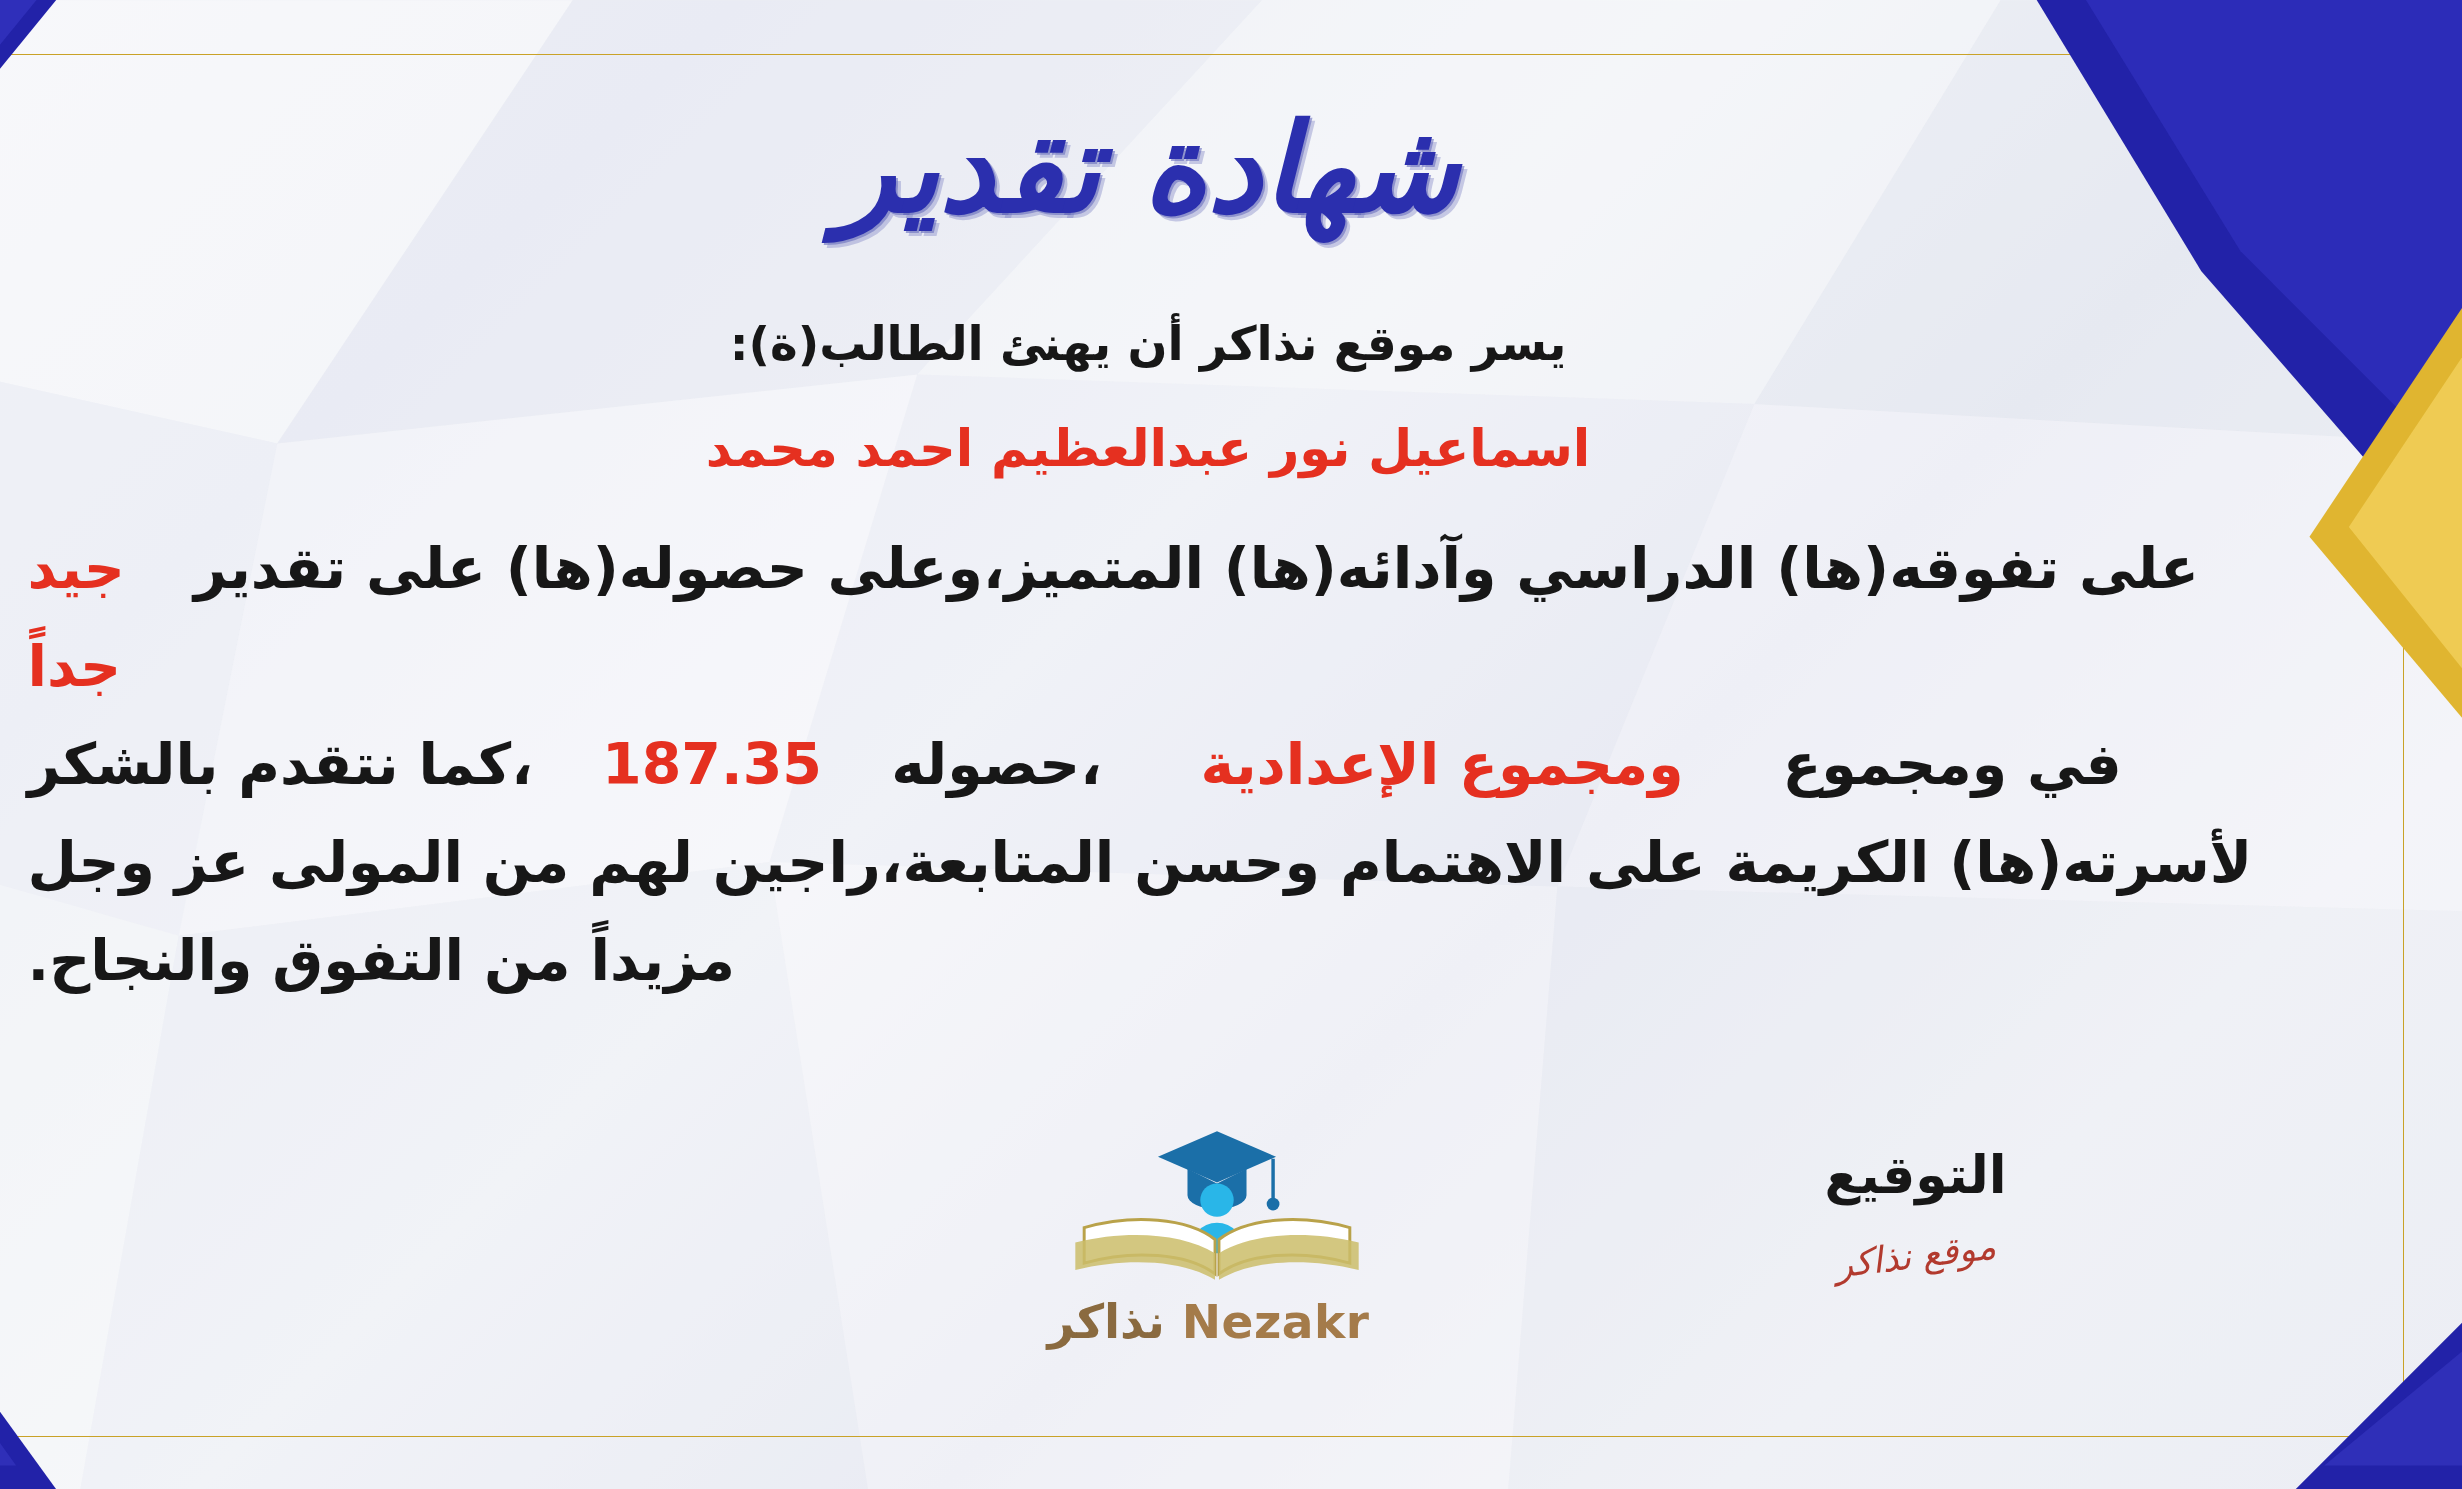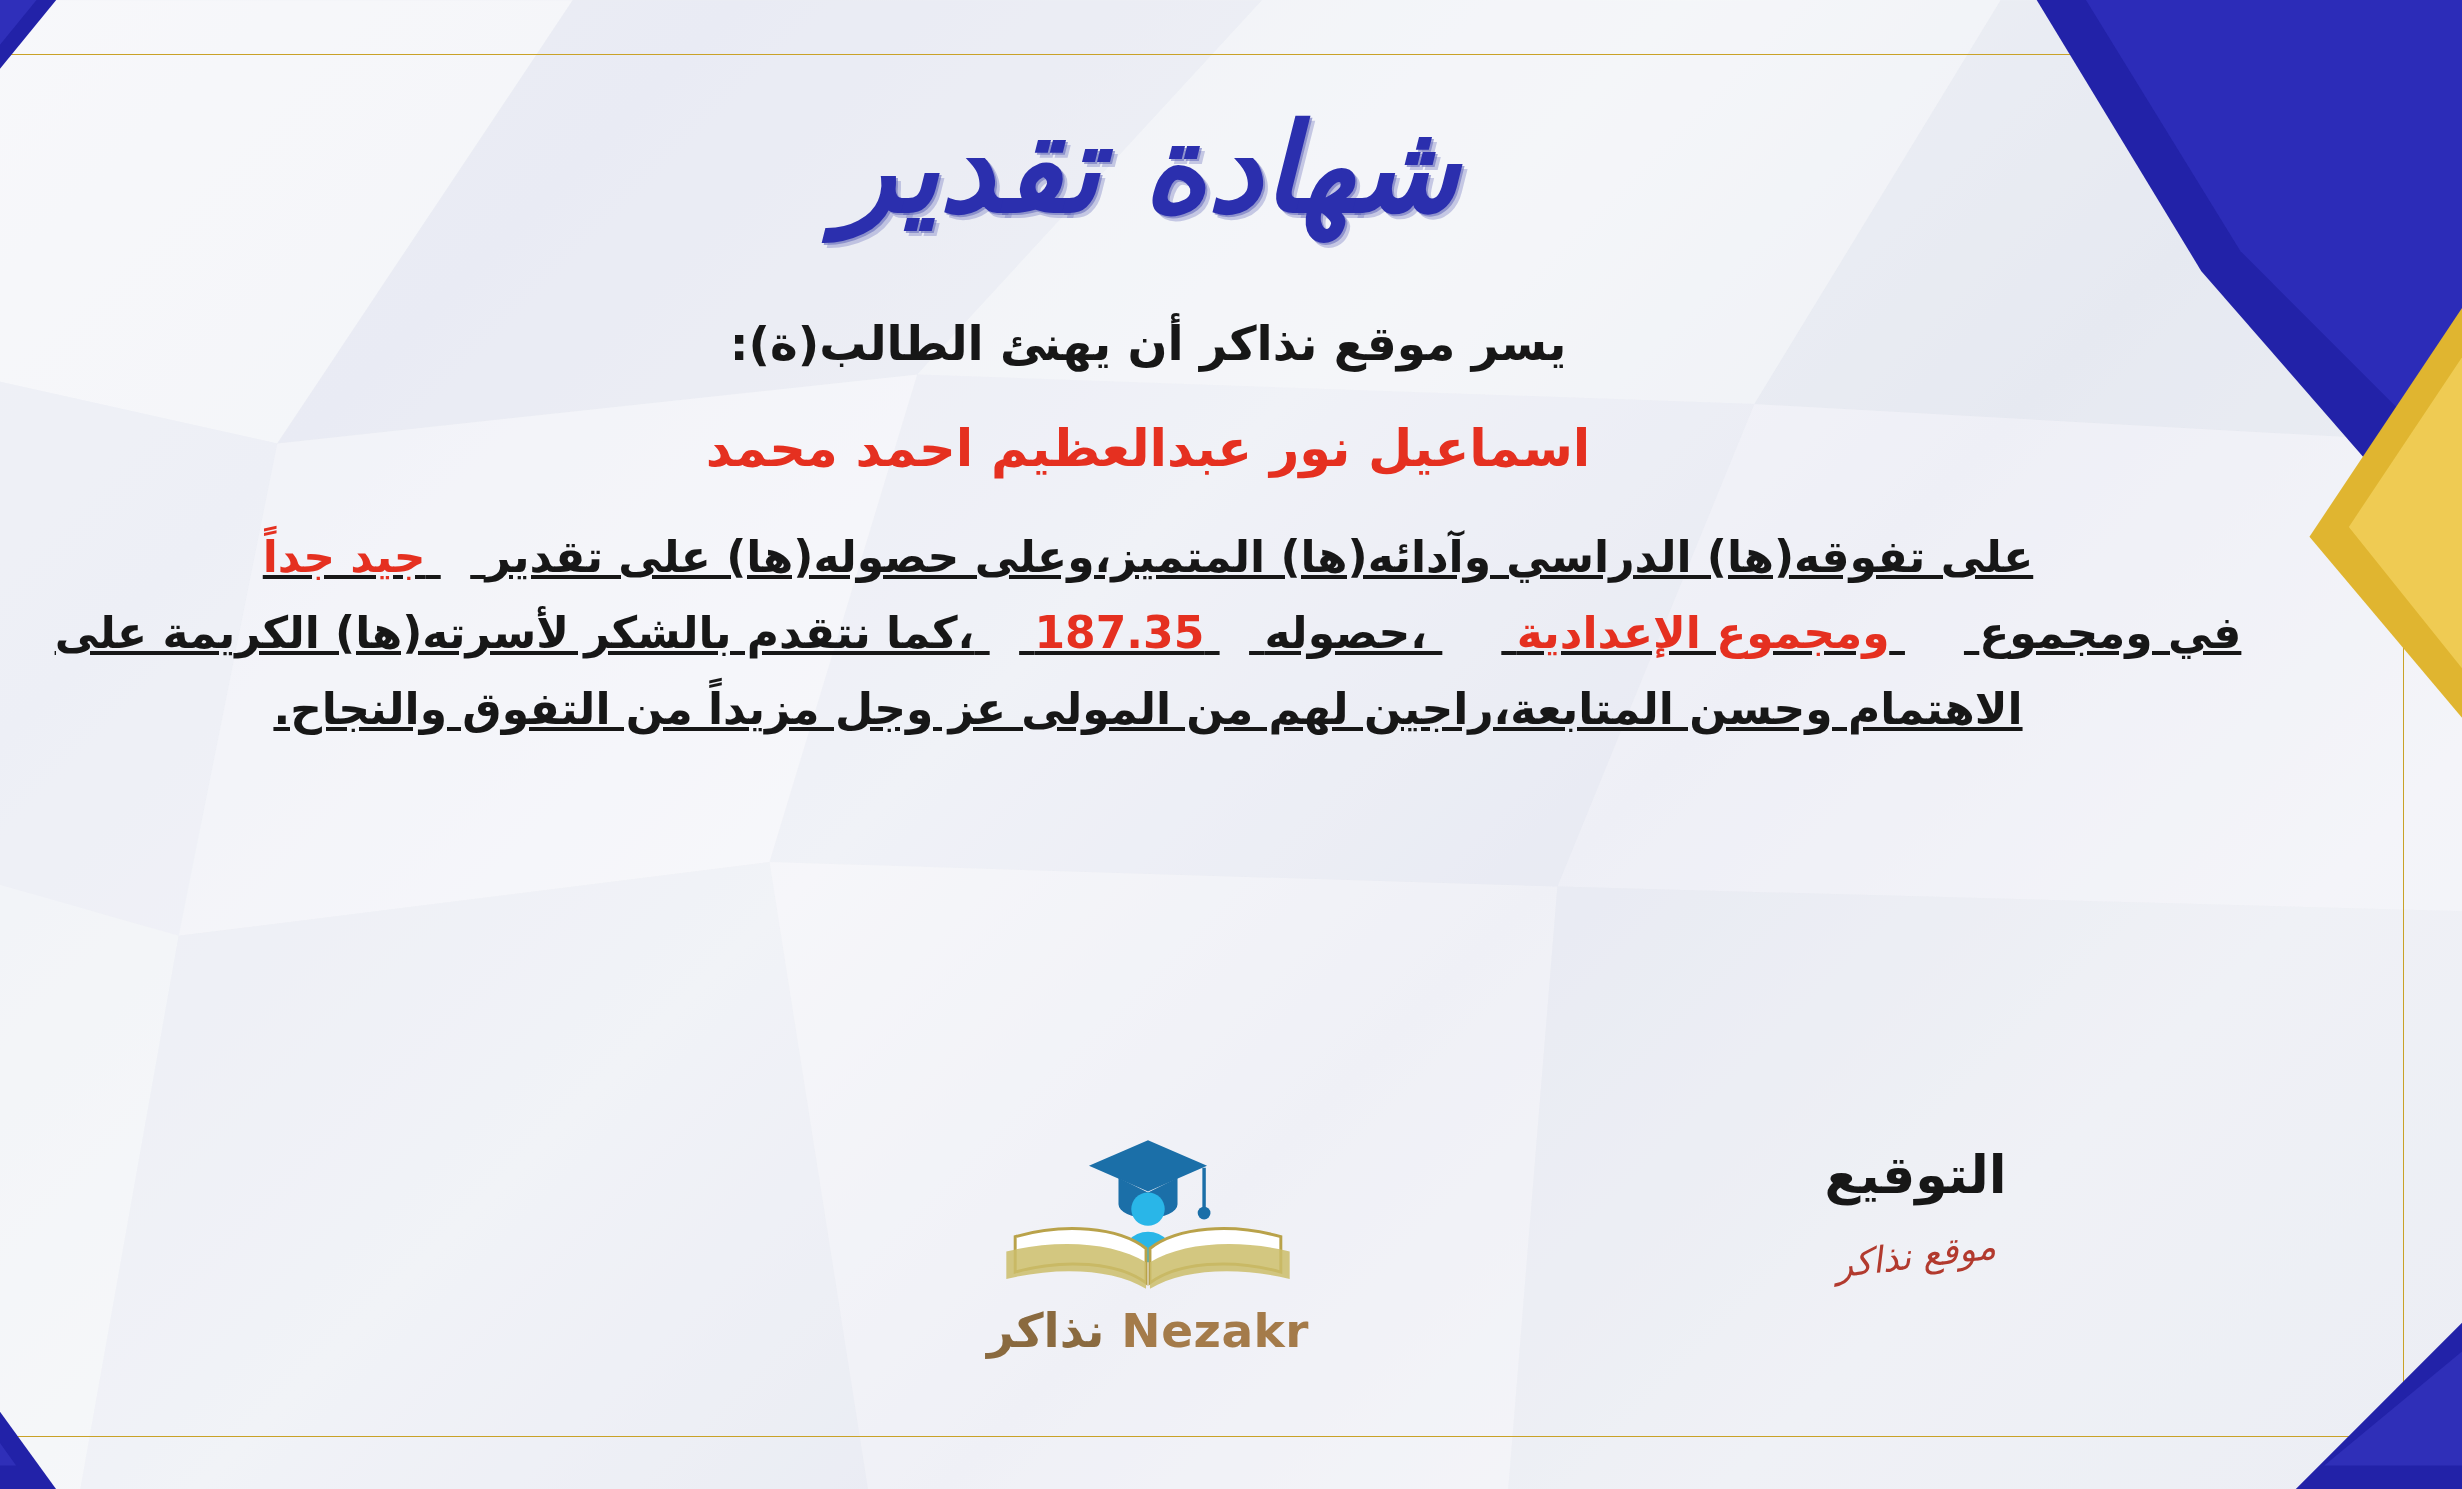--- a/index.html
+++ b/index.html
@@ -98,12 +98,11 @@
   .body-block {
     margin: 41px auto 0 auto;
     width: 2241px;
-    font-size: 44px;
+    font-size: 57px;
     line-height: 1.72;
     color: #171717;
     font-weight: 600;
-    text-align: center;
-    text-decoration: underline;
+    text-align: left;
   }
 
   .hl {

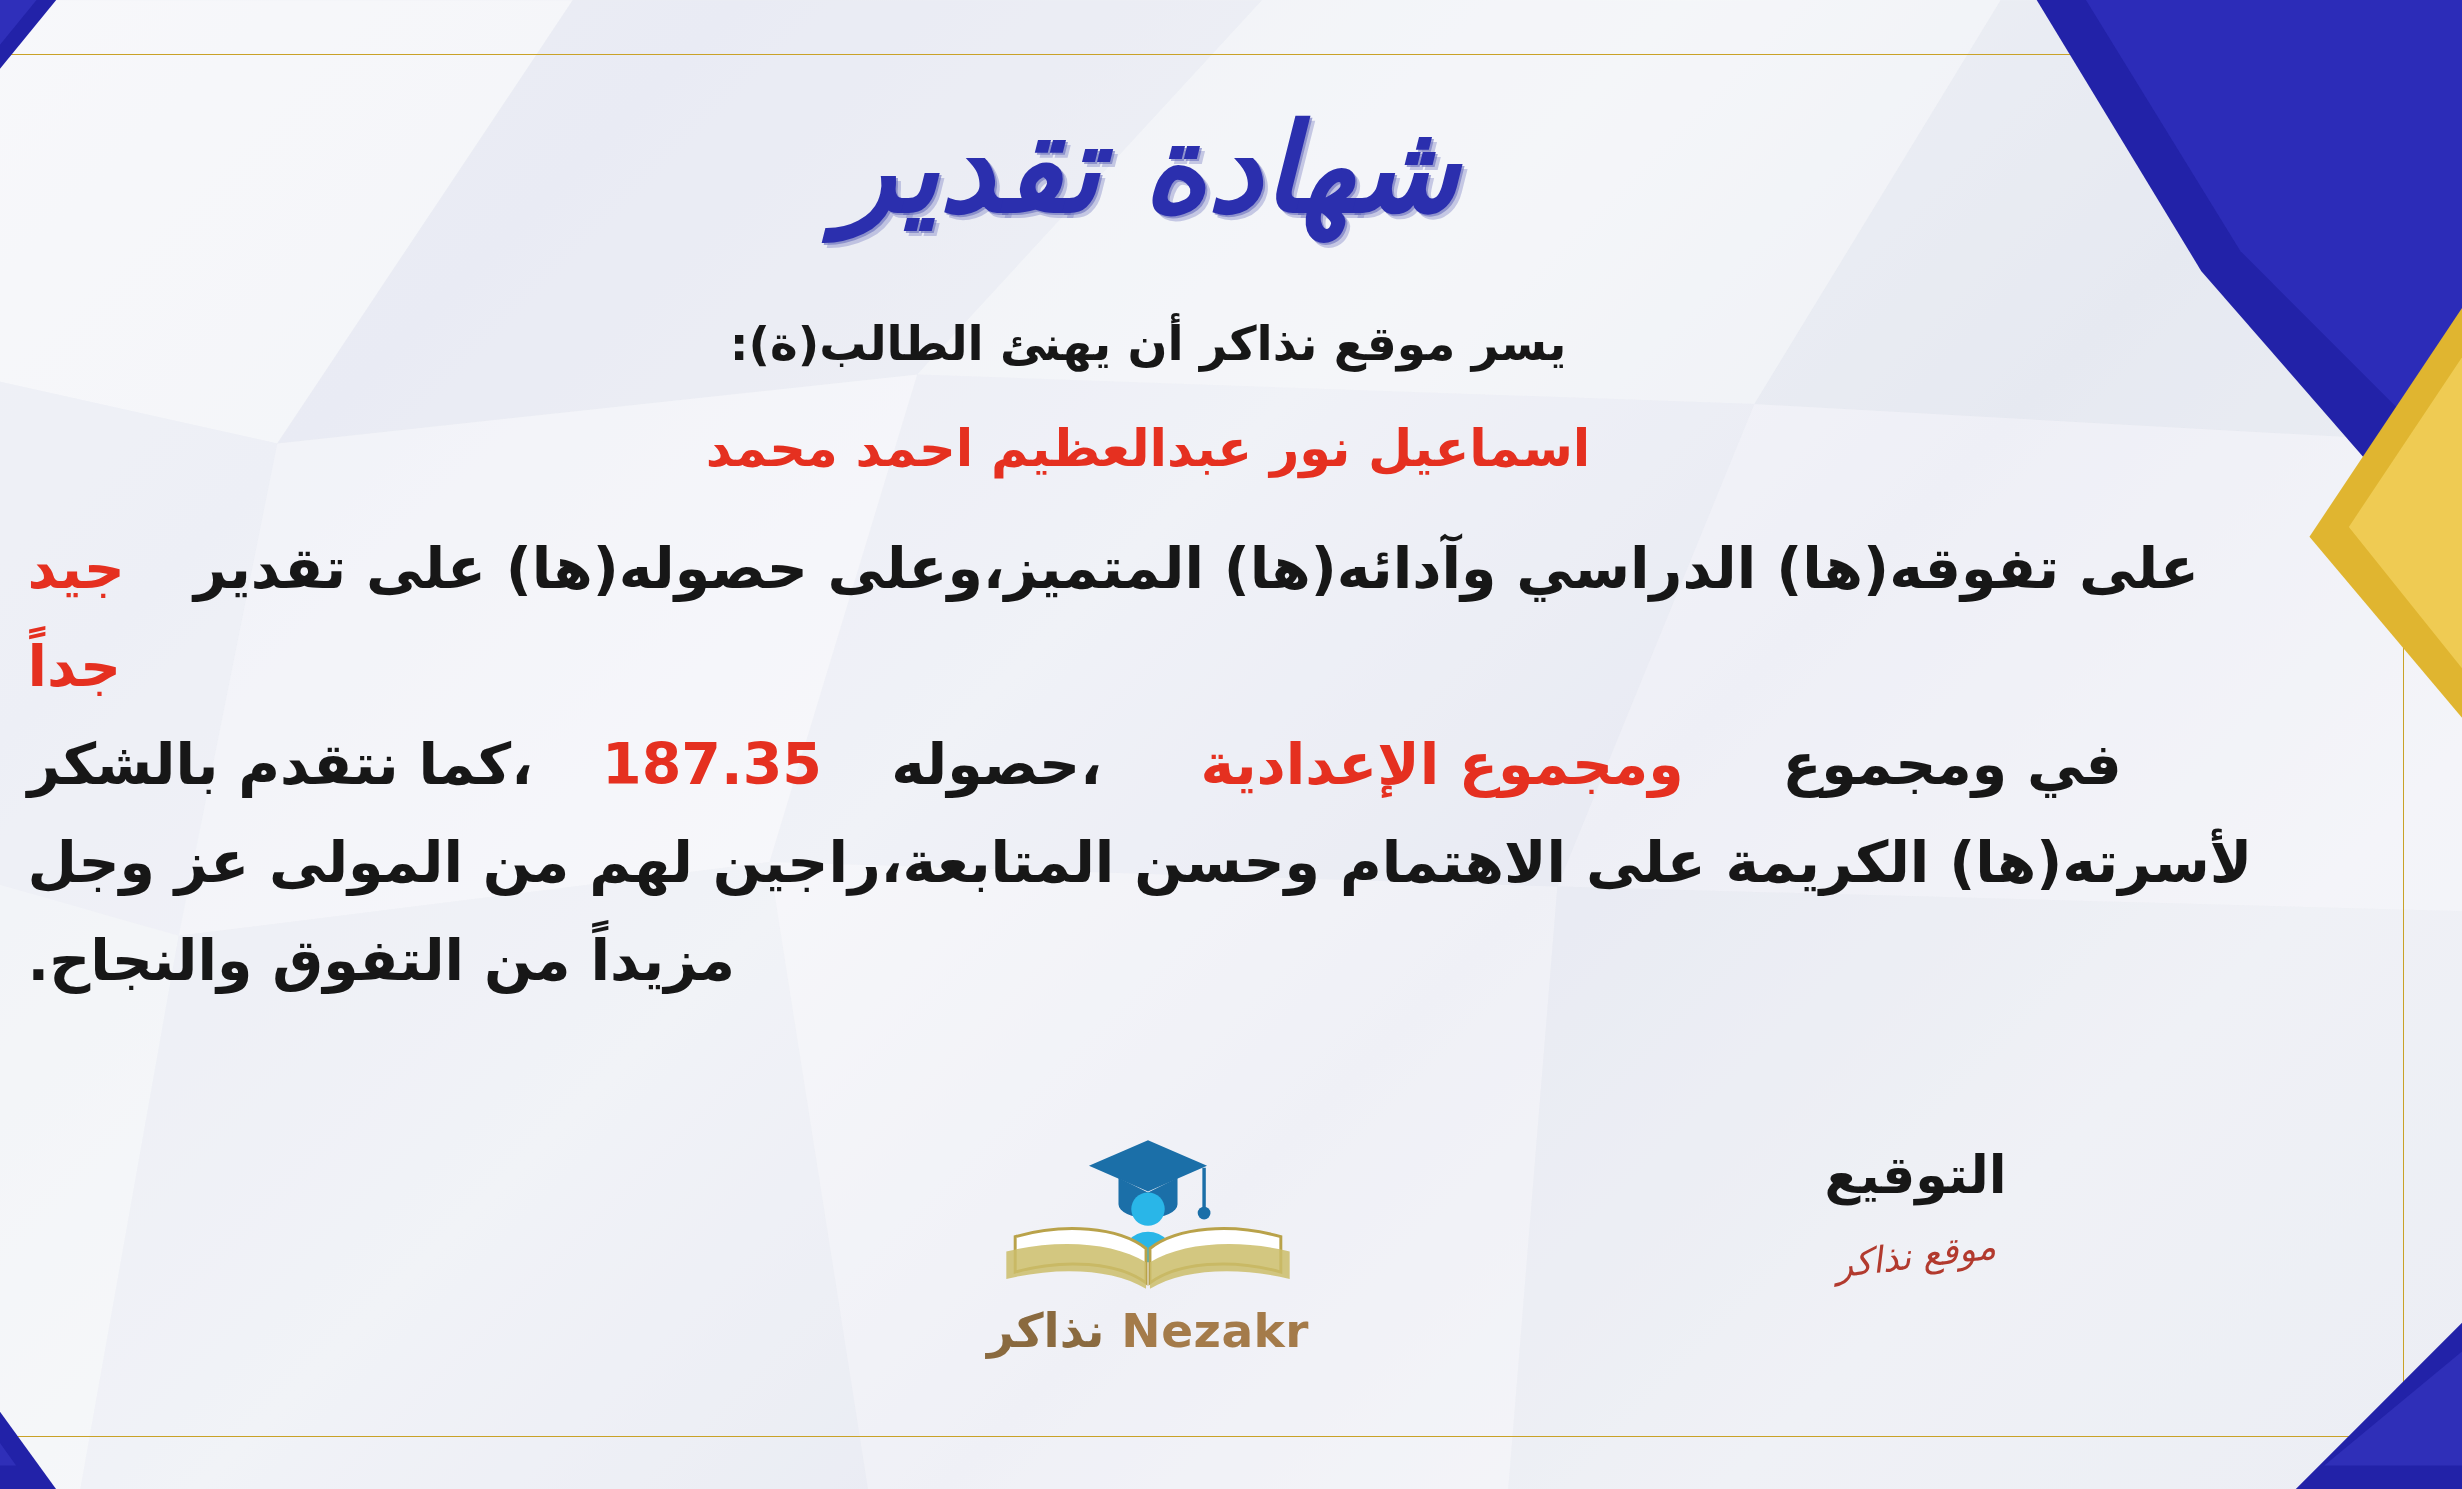--- a/index.html
+++ b/index.html
@@ -153,9 +153,9 @@
     position: absolute;
     left: 50%;
     transform: translateX(-50%);
-    top: 34px;
+    top: 25px;
     width: 443px;
-    text-align: center;
+    text-align: right;
   }
   .logo-mark { display: block; margin: 0 auto; }
   .logo-word {

